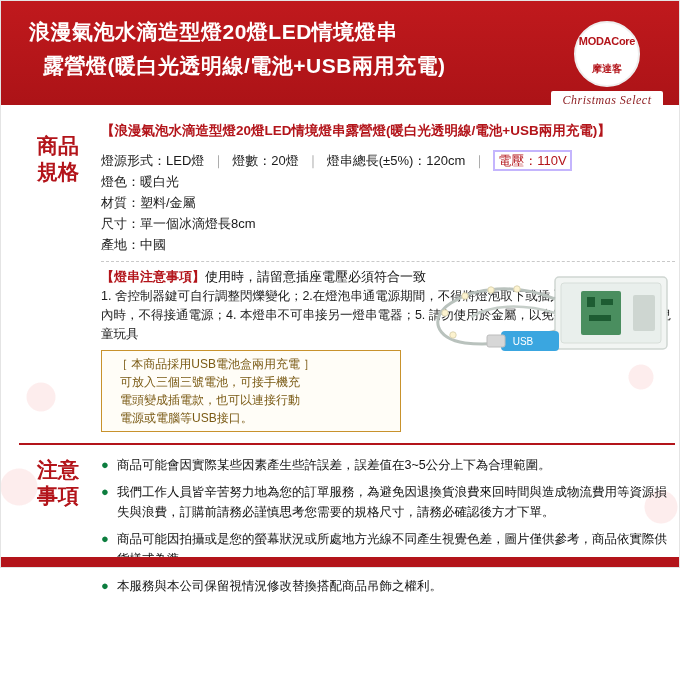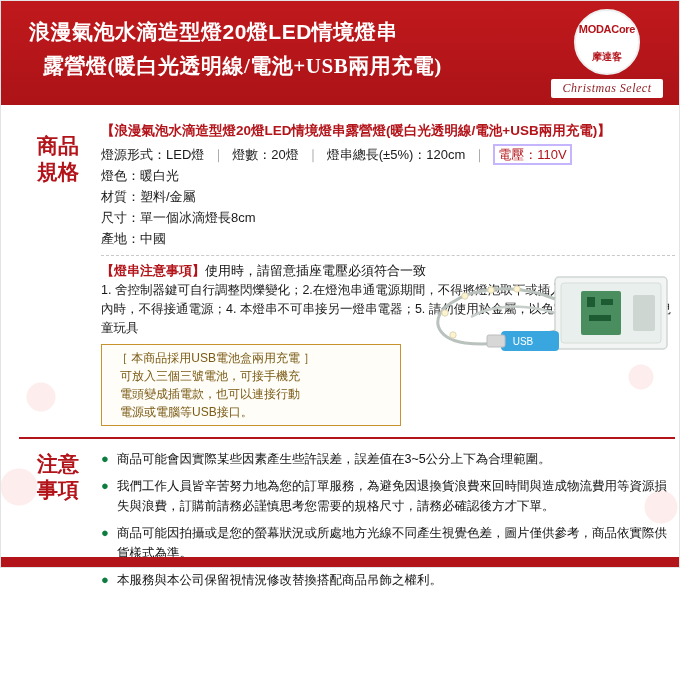--- a/index.html
+++ b/index.html
@@ -44,7 +44,7 @@
   }
   .header .title .line2 { display:block; padding-left: 14px; font-family: Liberation Serif, serif; }
   .brandbox {
-    position:absolute; right: 16px; top: 8px;
+    position:absolute; right: 16px; top: 20px;
     width: 112px; text-align:center;
   }
   .brandbox .logo-circle {

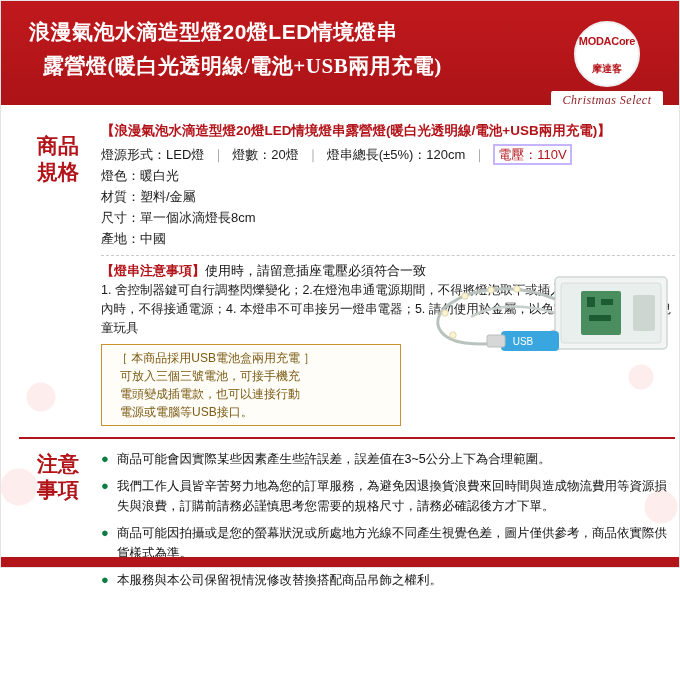--- a/index.html
+++ b/index.html
@@ -42,7 +42,7 @@
     line-height: 34px;
     max-width: 560px;
   }
-  .header .title .line2 { display:block; padding-left: 14px; font-family: Liberation Serif, serif; }
+  .header .title .line2 { display:block; padding-left: 14px; }
   .brandbox {
     position:absolute; right: 16px; top: 20px;
     width: 112px; text-align:center;

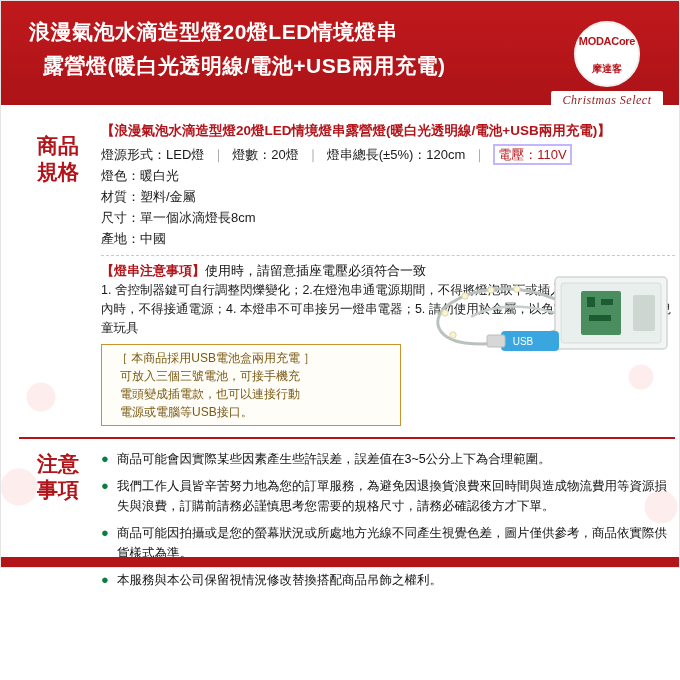--- a/index.html
+++ b/index.html
@@ -82,7 +82,7 @@
   .spec-col { flex:1; padding-left: 4px; padding-top: 6px; }
   .spec-title {
     color:#b3141a; font-weight:bold; font-size: 13.5px; line-height: 20px;
-    margin-bottom: 3px;
+    margin-bottom: 9px;
   }
   .spec-line {
     font-size: 13px; color:#1a1a1a; line-height: 21px;

